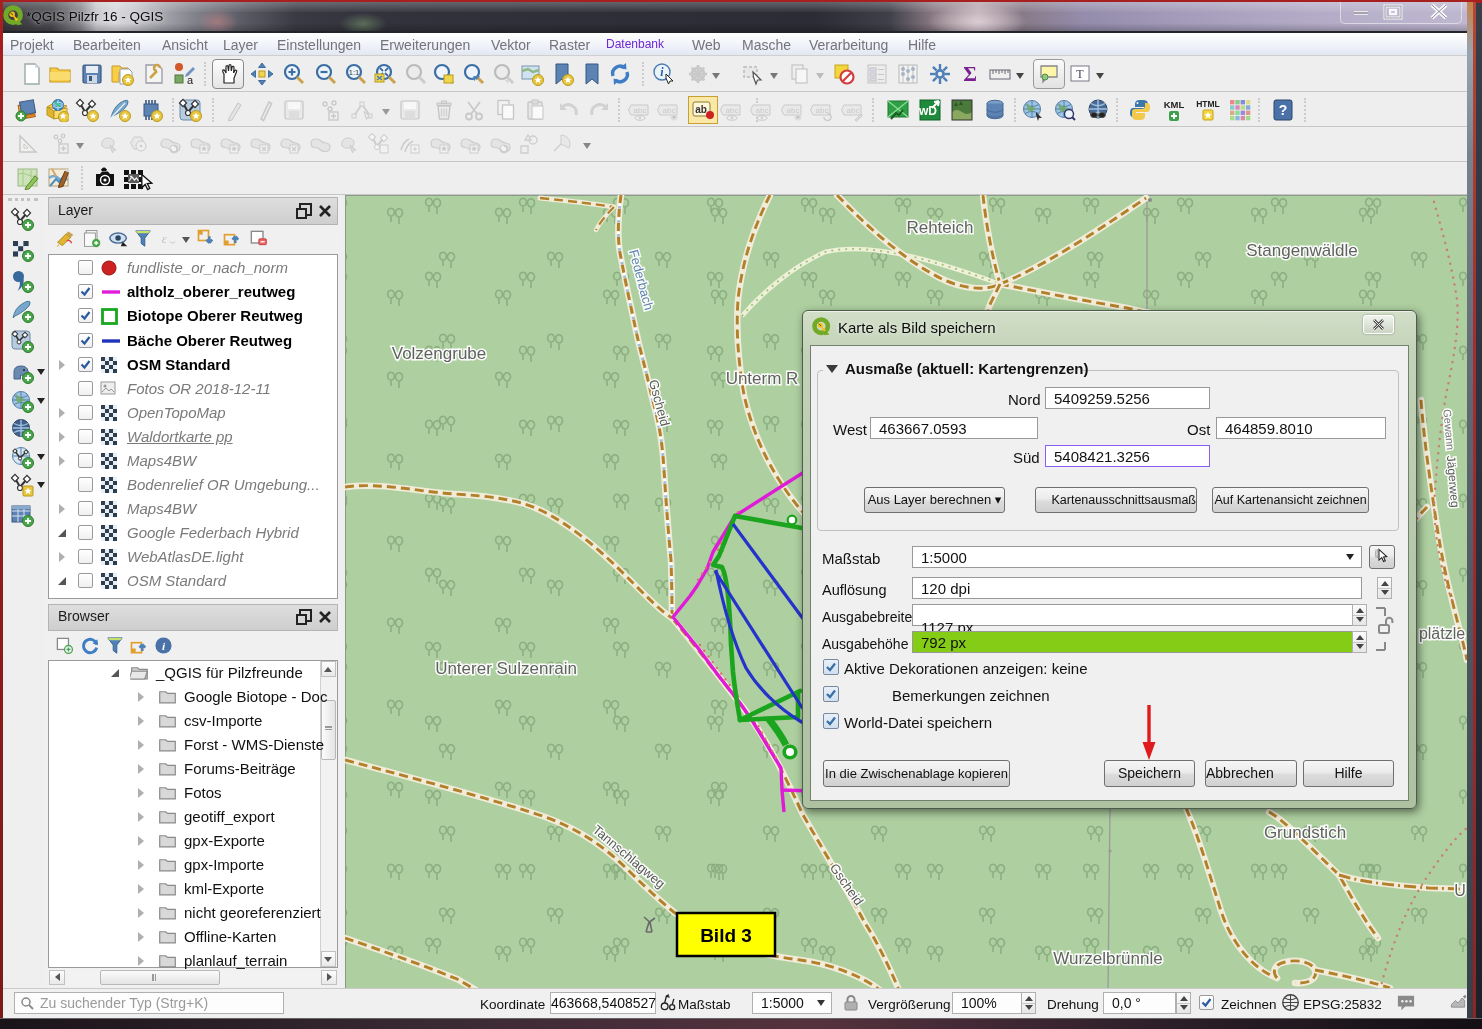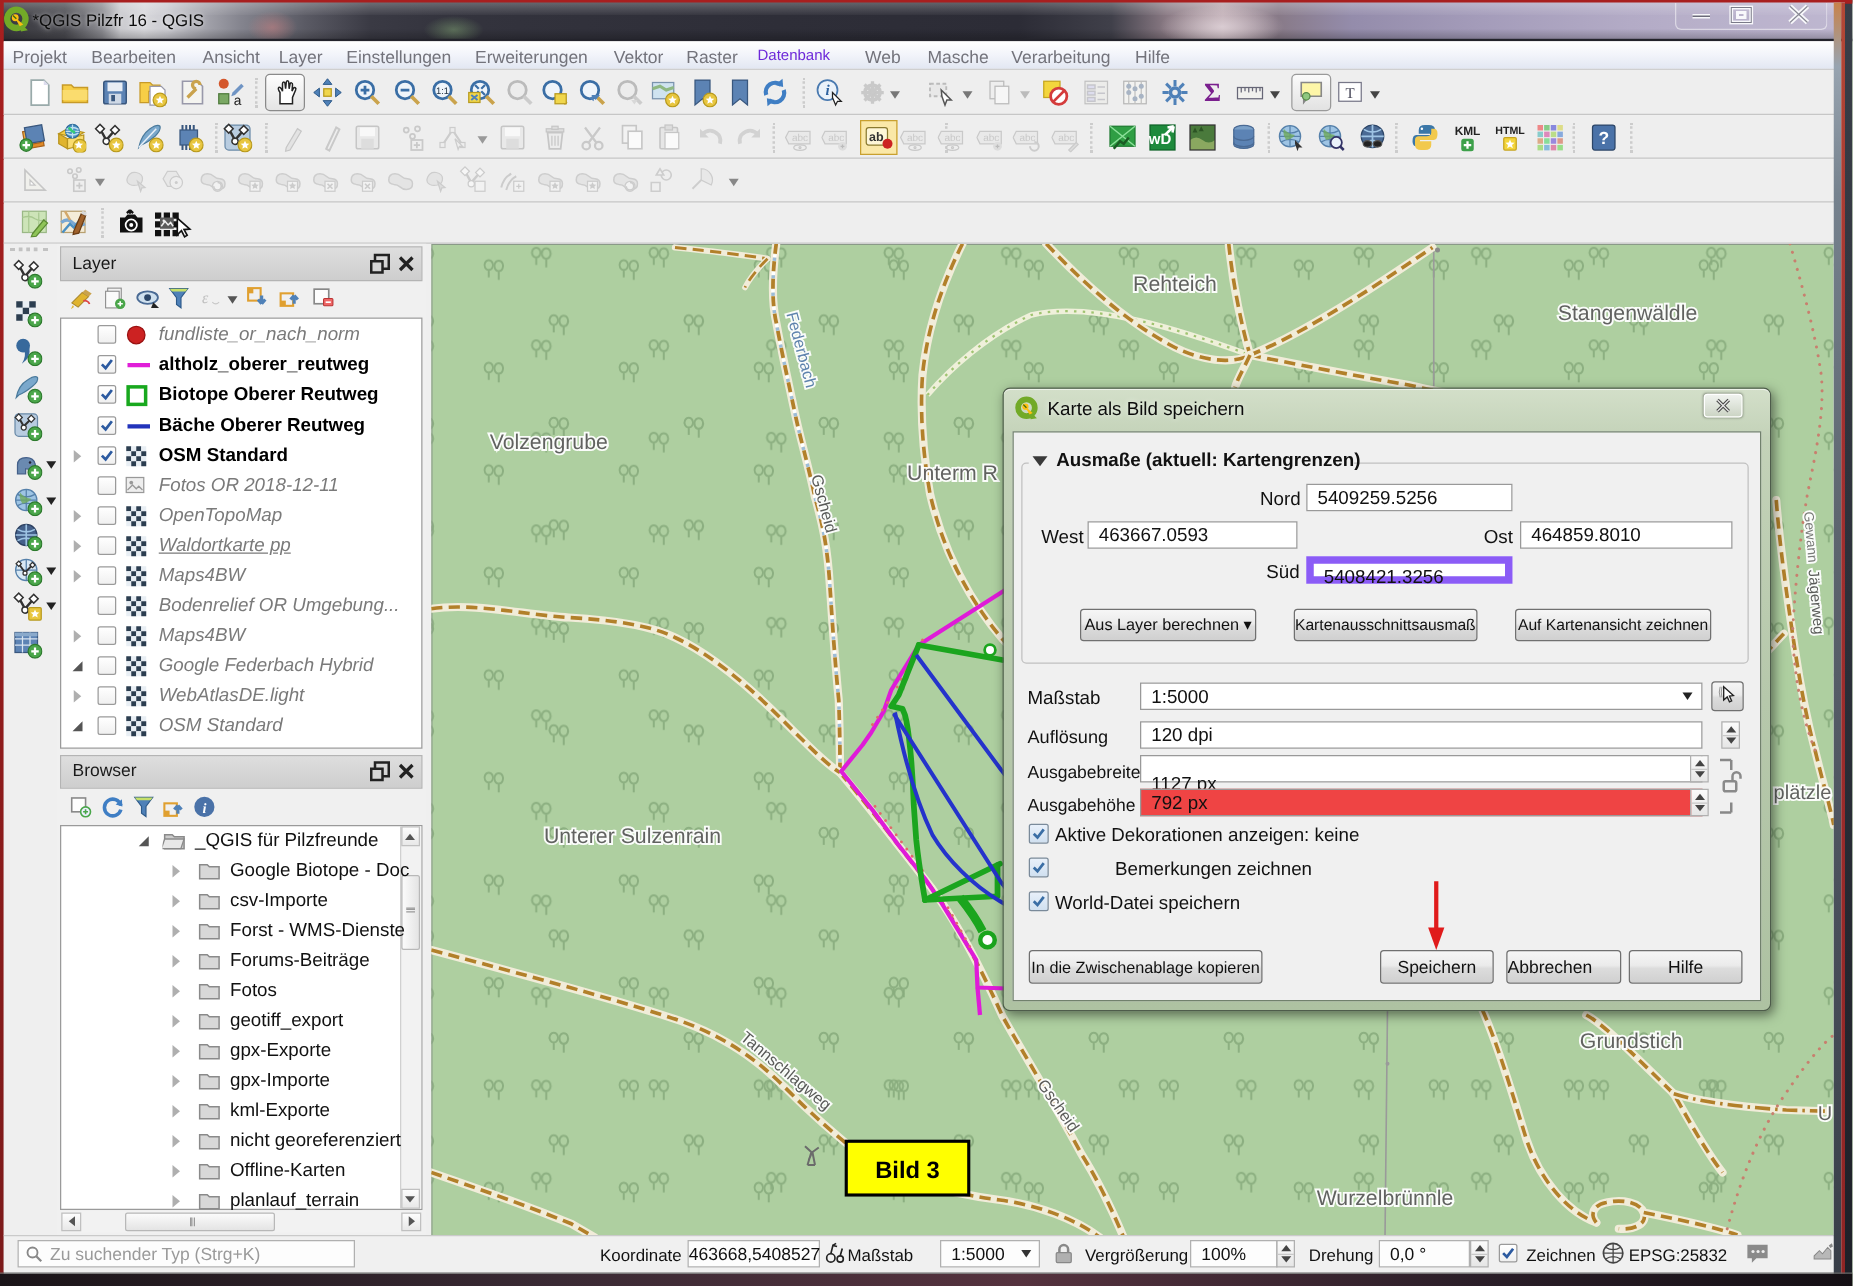--- a/index.html
+++ b/index.html
@@ -1351,7 +1351,7 @@
 <div class="abs" style="left:1187px;top:421px;font-size:15px;color:#111;white-space:nowrap">Ost</div>
 <div class="abs" style="left:1216px;top:417px;width:170px;height:22px;background:#fff;border:1px solid #999;font-size:15px;color:#111;padding:2px 0 0 8px">464859.8010</div>
 <div class="abs" style="left:1013px;top:449px;font-size:15px;color:#111;white-space:nowrap">Süd</div>
-<div class="abs" style="left:1045px;top:445px;width:165px;height:22px;background:#fff;border:6px solid #8b5cf6;font-size:15px;color:#111;padding:2px 17px 0 8px">5408421.3256</div>
+<div class="abs" style="left:1045px;top:445px;width:165px;height:22px;background:#fff;border:1px solid #8b5cf6;font-size:15px;color:#111;padding:2px 17px 0 8px">5408421.3256</div>
 <div class="abs" style="left:864px;top:487px;width:141px;height:26px;background:linear-gradient(180deg,#f6f6f6 0%,#ebebeb 45%,#dcdcdc 55%,#d0d0d0 100%);border:1px solid #707070;border-radius:3px;font-size:13px;color:#111;text-align:center;line-height:24px;white-space:nowrap;overflow:hidden">Aus Layer berechnen ▾</div>
 <div class="abs" style="left:1035px;top:487px;width:147px;height:26px;background:linear-gradient(180deg,#f6f6f6 0%,#ebebeb 45%,#dcdcdc 55%,#d0d0d0 100%);border:1px solid #707070;border-radius:3px;font-size:12.5px;color:#111;text-align:left;line-height:24px;white-space:nowrap;overflow:hidden">Kartenausschnittsausmaß</div>
 <div class="abs" style="left:1212px;top:487px;width:157px;height:26px;background:linear-gradient(180deg,#f6f6f6 0%,#ebebeb 45%,#dcdcdc 55%,#d0d0d0 100%);border:1px solid #707070;border-radius:3px;font-size:12.5px;color:#111;text-align:center;line-height:24px;white-space:nowrap;overflow:hidden">Auf Kartenansicht zeichnen</div>

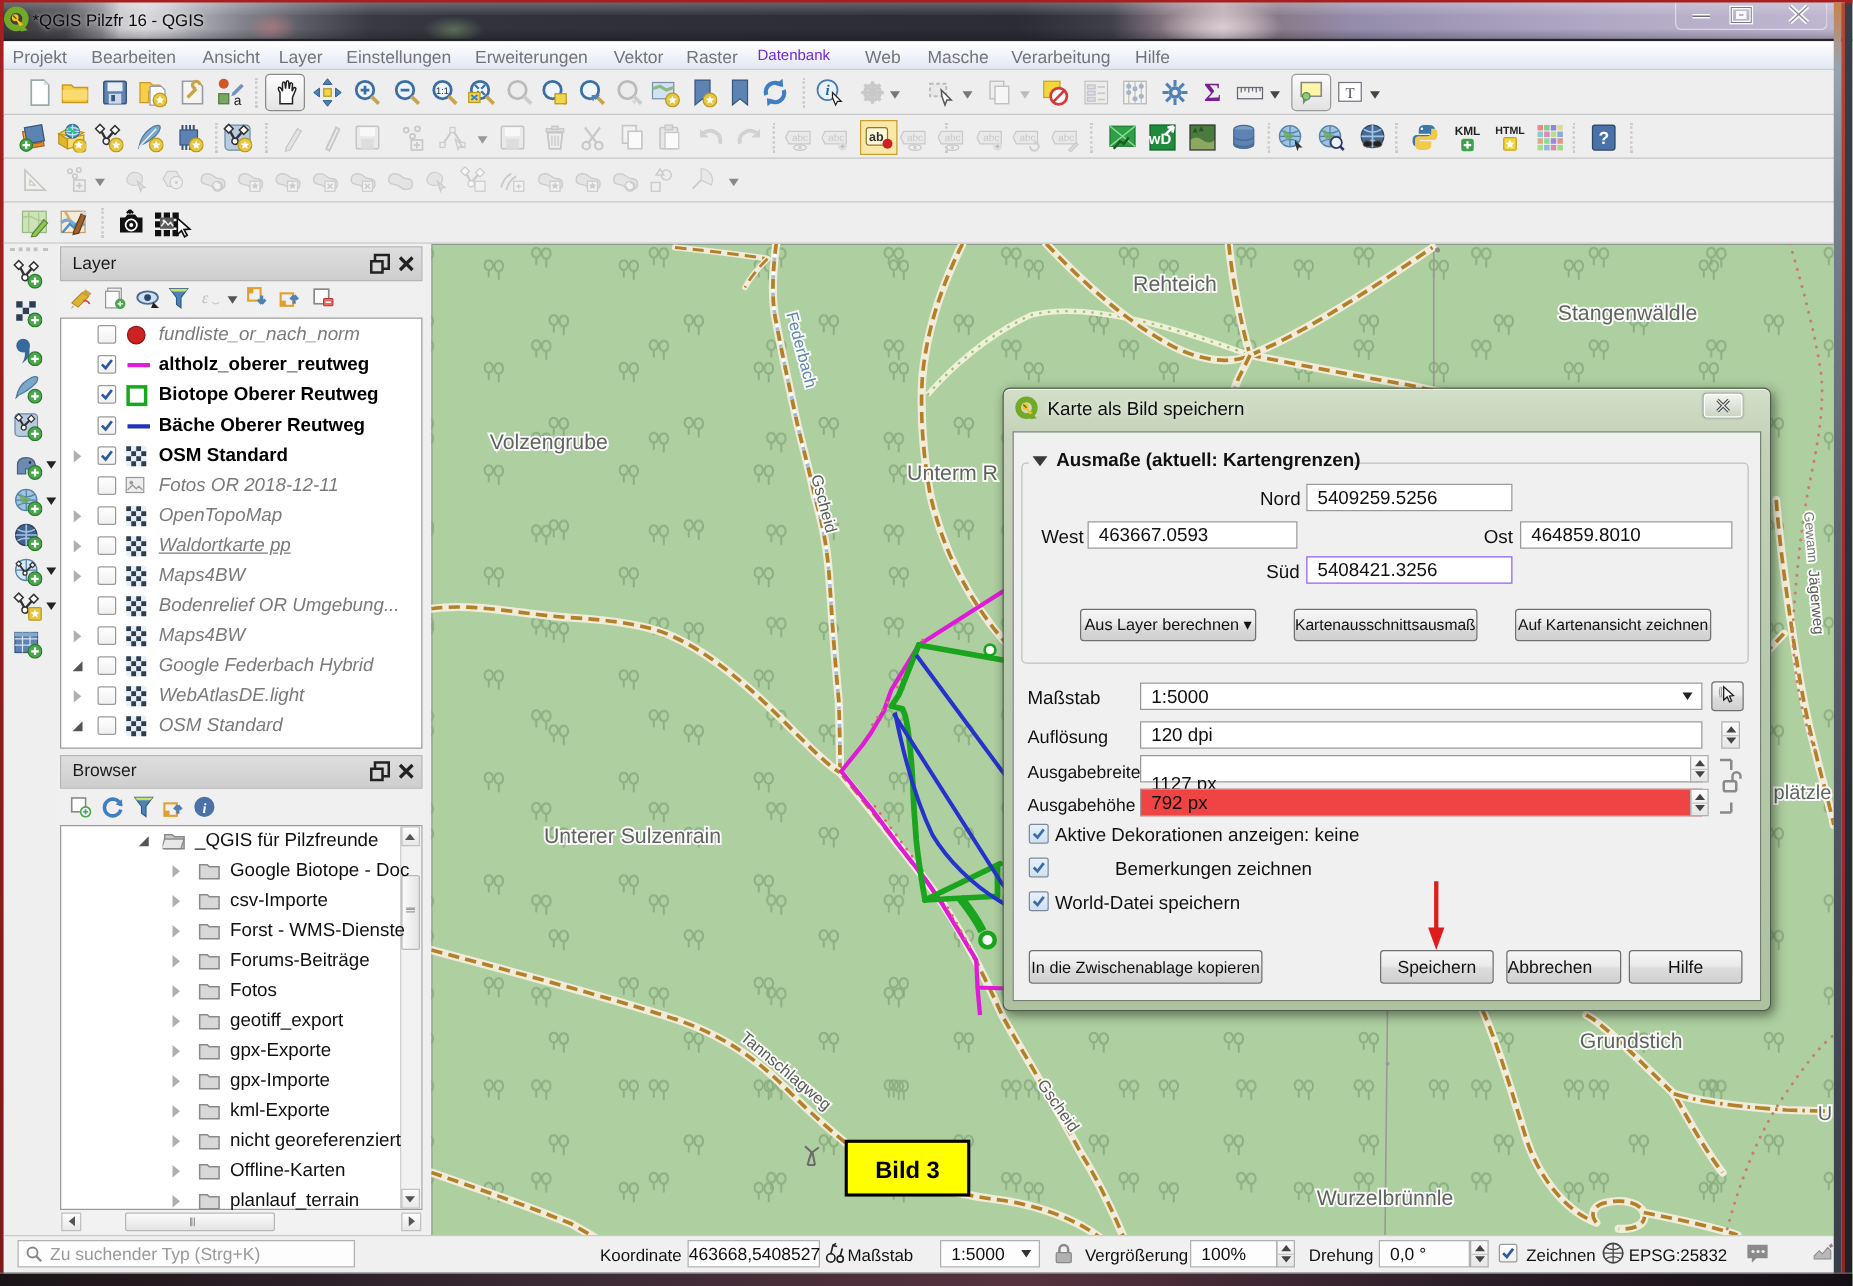--- a/index.html
+++ b/index.html
@@ -1353,7 +1353,7 @@
 <div class="abs" style="left:1013px;top:449px;font-size:15px;color:#111;white-space:nowrap">Süd</div>
 <div class="abs" style="left:1045px;top:445px;width:165px;height:22px;background:#fff;border:1px solid #8b5cf6;font-size:15px;color:#111;padding:2px 17px 0 8px">5408421.3256</div>
 <div class="abs" style="left:864px;top:487px;width:141px;height:26px;background:linear-gradient(180deg,#f6f6f6 0%,#ebebeb 45%,#dcdcdc 55%,#d0d0d0 100%);border:1px solid #707070;border-radius:3px;font-size:13px;color:#111;text-align:center;line-height:24px;white-space:nowrap;overflow:hidden">Aus Layer berechnen ▾</div>
-<div class="abs" style="left:1035px;top:487px;width:147px;height:26px;background:linear-gradient(180deg,#f6f6f6 0%,#ebebeb 45%,#dcdcdc 55%,#d0d0d0 100%);border:1px solid #707070;border-radius:3px;font-size:12.5px;color:#111;text-align:left;line-height:24px;white-space:nowrap;overflow:hidden">Kartenausschnittsausmaß</div>
+<div class="abs" style="left:1035px;top:487px;width:162px;height:26px;background:linear-gradient(180deg,#f6f6f6 0%,#ebebeb 45%,#dcdcdc 55%,#d0d0d0 100%);border:1px solid #707070;border-radius:3px;font-size:12.5px;color:#111;text-align:right;line-height:24px;white-space:nowrap;overflow:hidden">Kartenausschnittsausmaß</div>
 <div class="abs" style="left:1212px;top:487px;width:157px;height:26px;background:linear-gradient(180deg,#f6f6f6 0%,#ebebeb 45%,#dcdcdc 55%,#d0d0d0 100%);border:1px solid #707070;border-radius:3px;font-size:12.5px;color:#111;text-align:center;line-height:24px;white-space:nowrap;overflow:hidden">Auf Kartenansicht zeichnen</div>
 <div class="abs" style="left:822px;top:550px;font-size:15px;color:#111;white-space:nowrap">Maßstab</div>
 <div class="abs" style="left:912px;top:546px;width:450px;height:22px;background:#fff;border:1px solid #999;font-size:15px;color:#111;padding:2px 0 0 8px">1:5000</div>

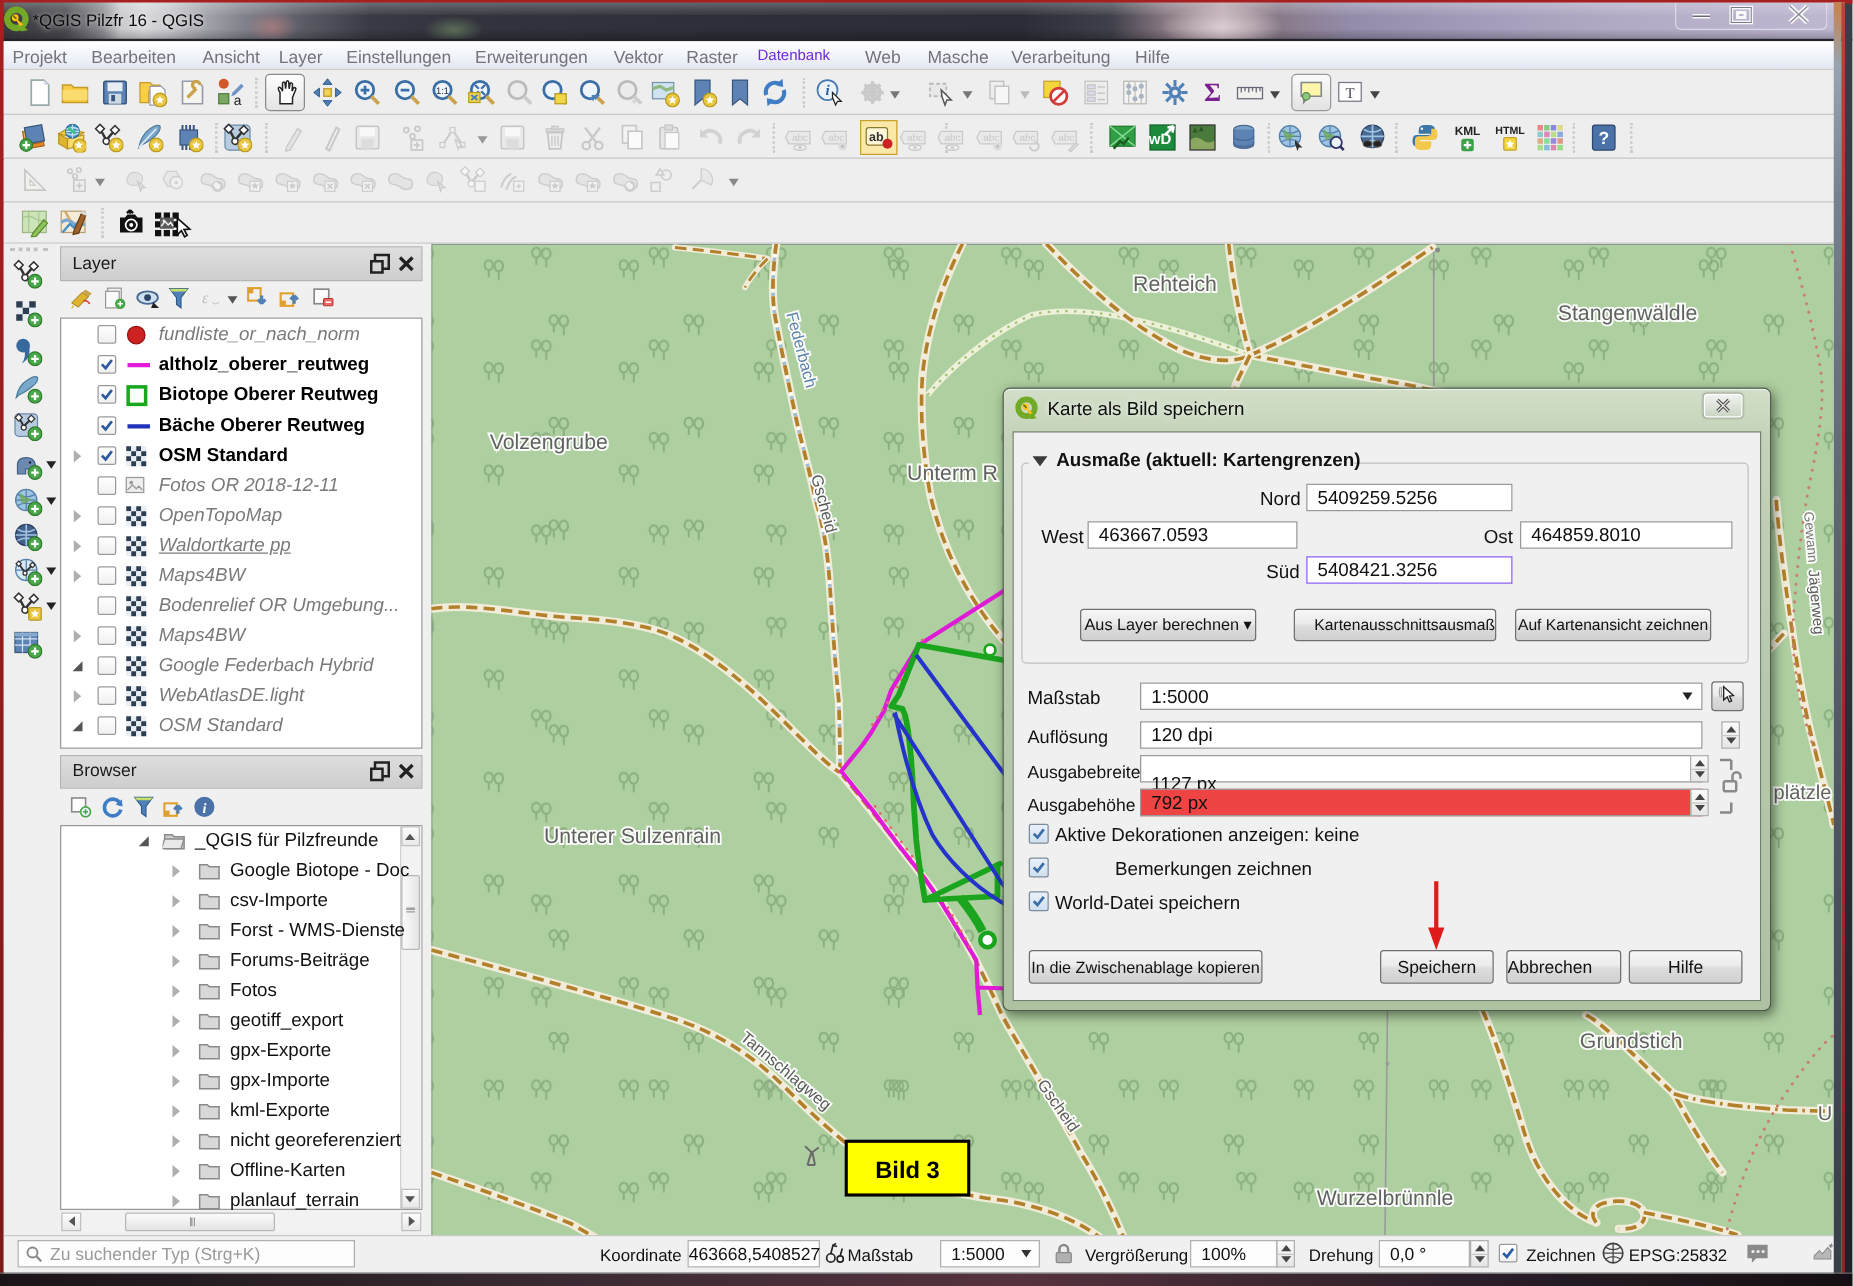--- a/index.html
+++ b/index.html
@@ -1378,7 +1378,7 @@
     <div style="position:absolute;left:0;top:10px;width:100%;height:1px;background:#c8c8c8"></div>
   </div>
 <div class="abs" style="left:822px;top:636px;font-size:14px;color:#111;white-space:nowrap">Ausgabehöhe</div>
-<div class="abs" style="left:912px;top:631px;width:450px;height:22px;background:#ef4444;border:1px solid #999;font-size:15px;color:#111;padding:2px 0 0 8px">792 px</div>
+<div class="abs" style="left:912px;top:631px;width:450px;height:22px;background:#84cc16;border:1px solid #999;font-size:15px;color:#111;padding:2px 0 0 8px">792 px</div>
 <div class="abs" style="left:1352px;top:631px;width:15px;height:22px;background:linear-gradient(180deg,#fbfbfb,#e6e6e6);border:1px solid #b0b0b0">
     <div style="position:absolute;left:3px;top:3px;width:0;height:0;border-left:4px solid transparent;border-right:4px solid transparent;border-bottom:5px solid #444"></div>
     <div style="position:absolute;left:3px;bottom:3px;width:0;height:0;border-left:4px solid transparent;border-right:4px solid transparent;border-top:5px solid #444"></div>

